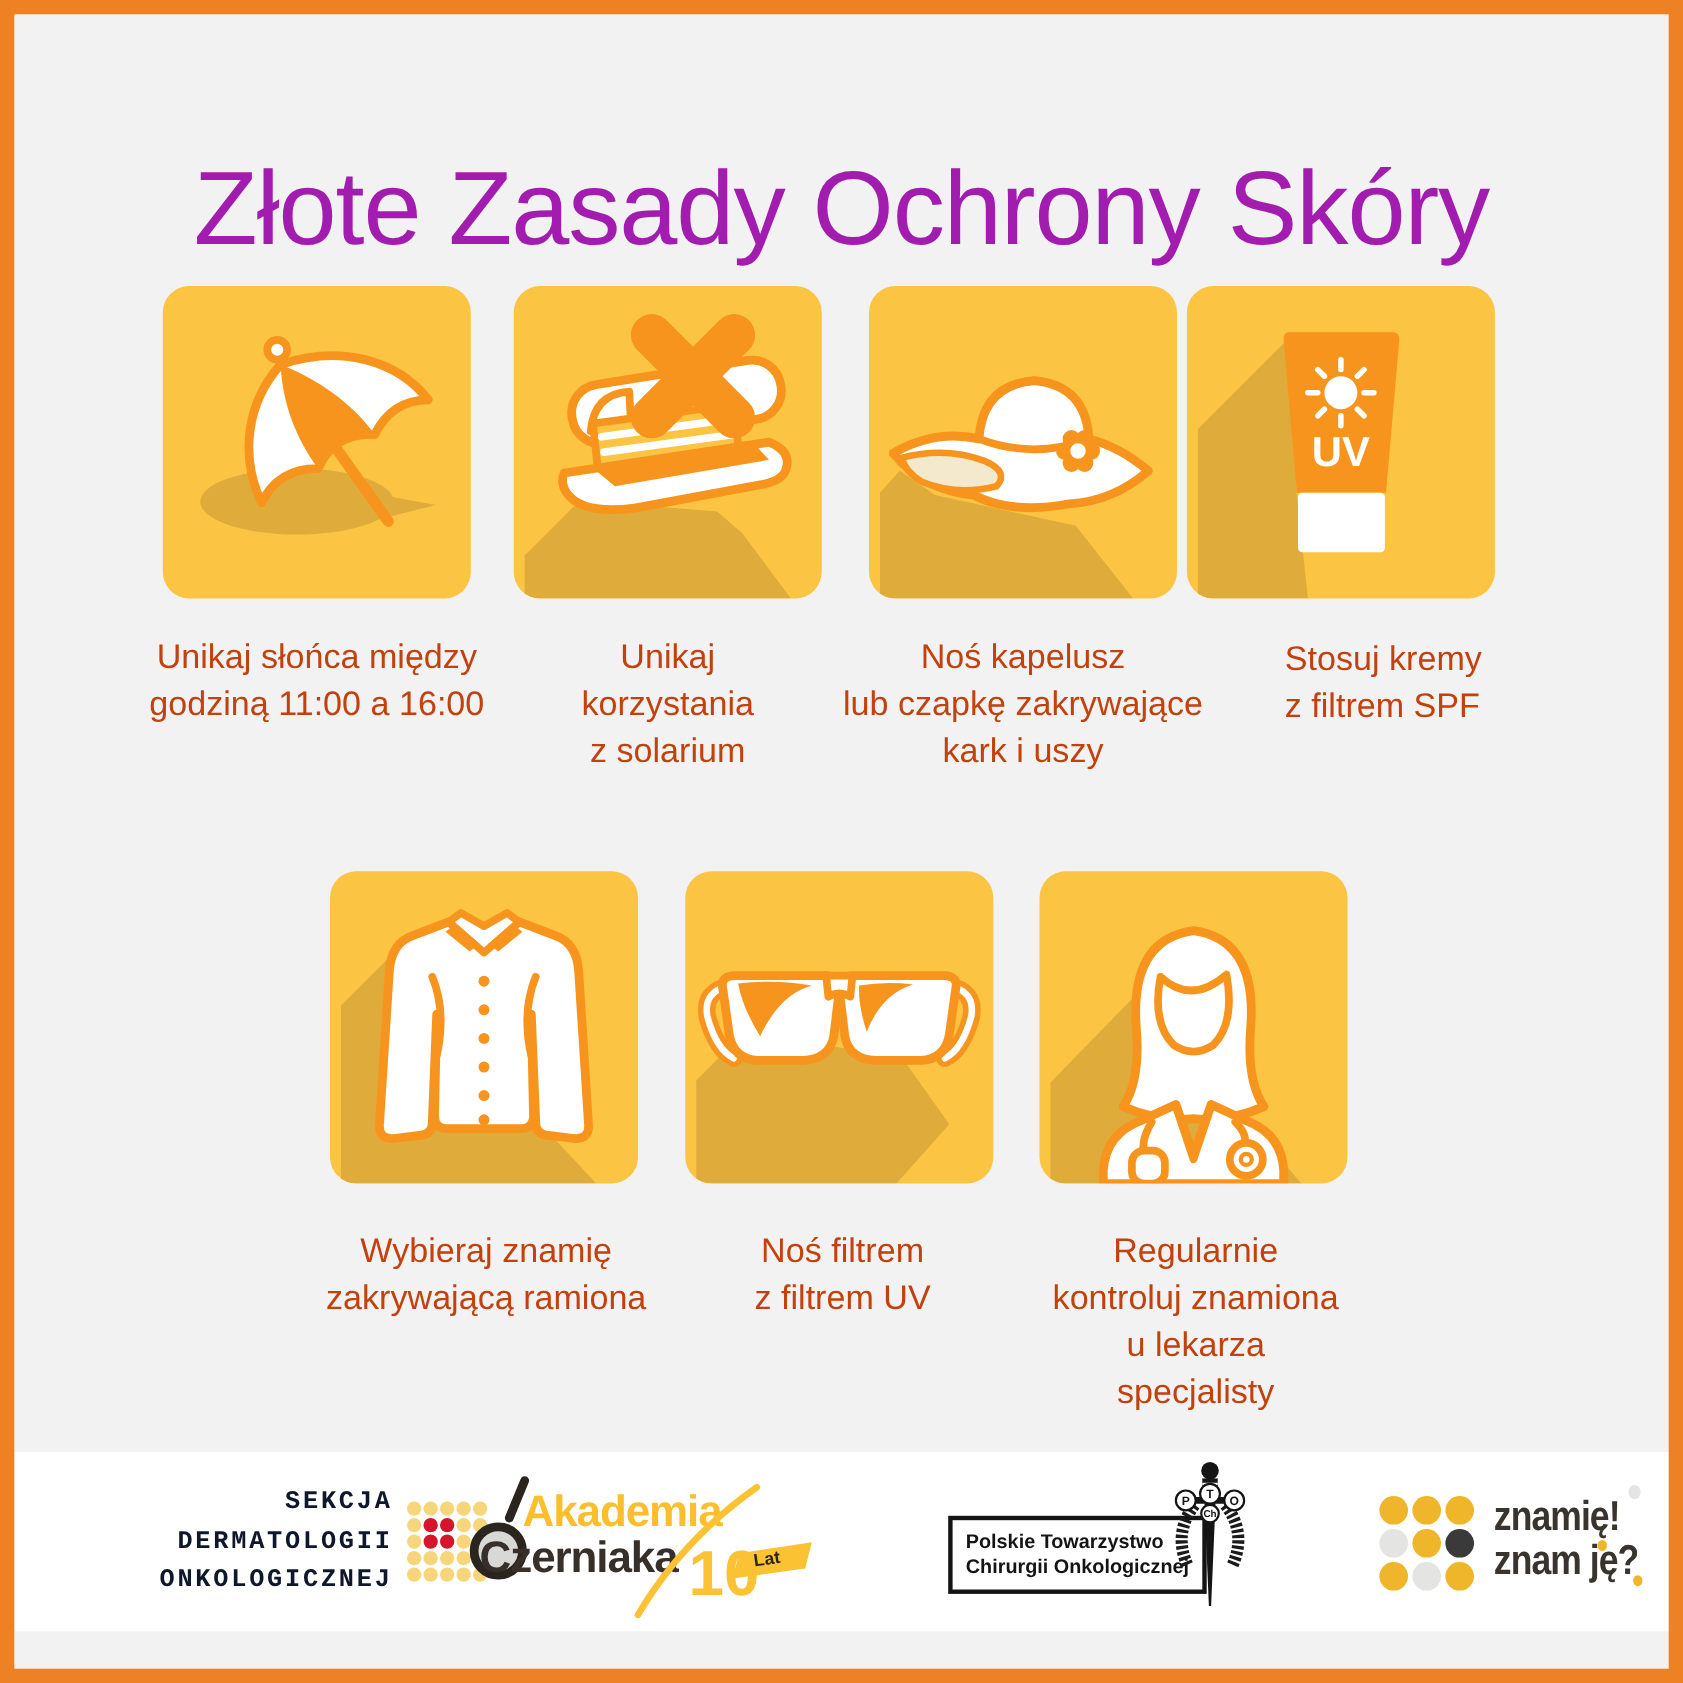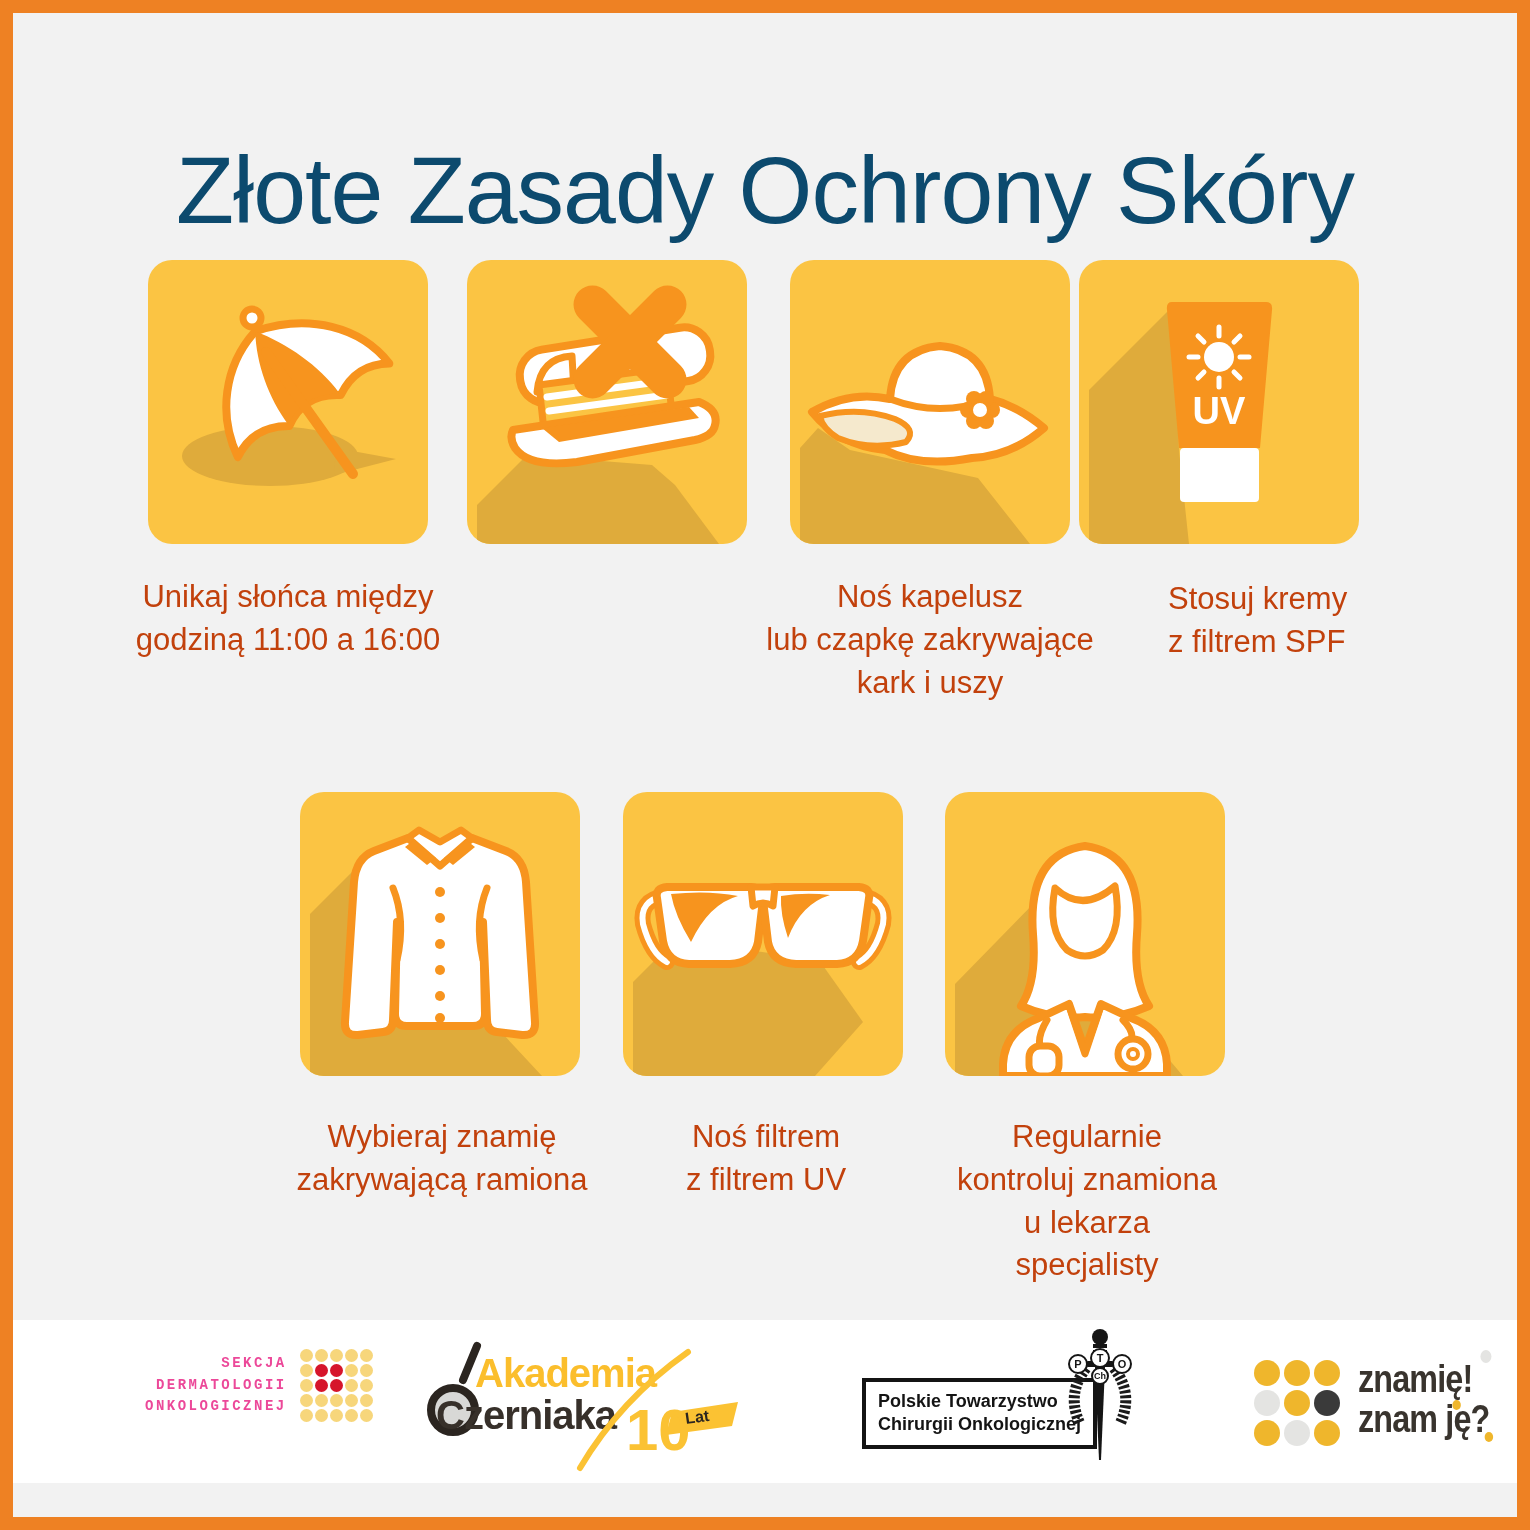--- a/index.html
+++ b/index.html
@@ -7,7 +7,7 @@
           font-family:"Liberation Sans", sans-serif;}
   .frame{position:absolute;inset:0;border:13px solid #EE8123;pointer-events:none;z-index:50;}
   .title{position:absolute;top:72px;left:0;width:1530px;text-align:center;
-         font-size:95px;font-weight:400;color:#0c4a6e;letter-spacing:-1px;}
+         font-size:95px;font-weight:400;color:#a21caf;letter-spacing:-1px;}
   .tile{position:absolute;width:280px;height:284px;border-radius:24px;background:#FBC443;overflow:hidden;}
   .tile svg{display:block;width:100%;height:100%;}
   .caption{position:absolute;width:360px;text-align:center;font-size:31px;line-height:1.38;color:#c2410c;}

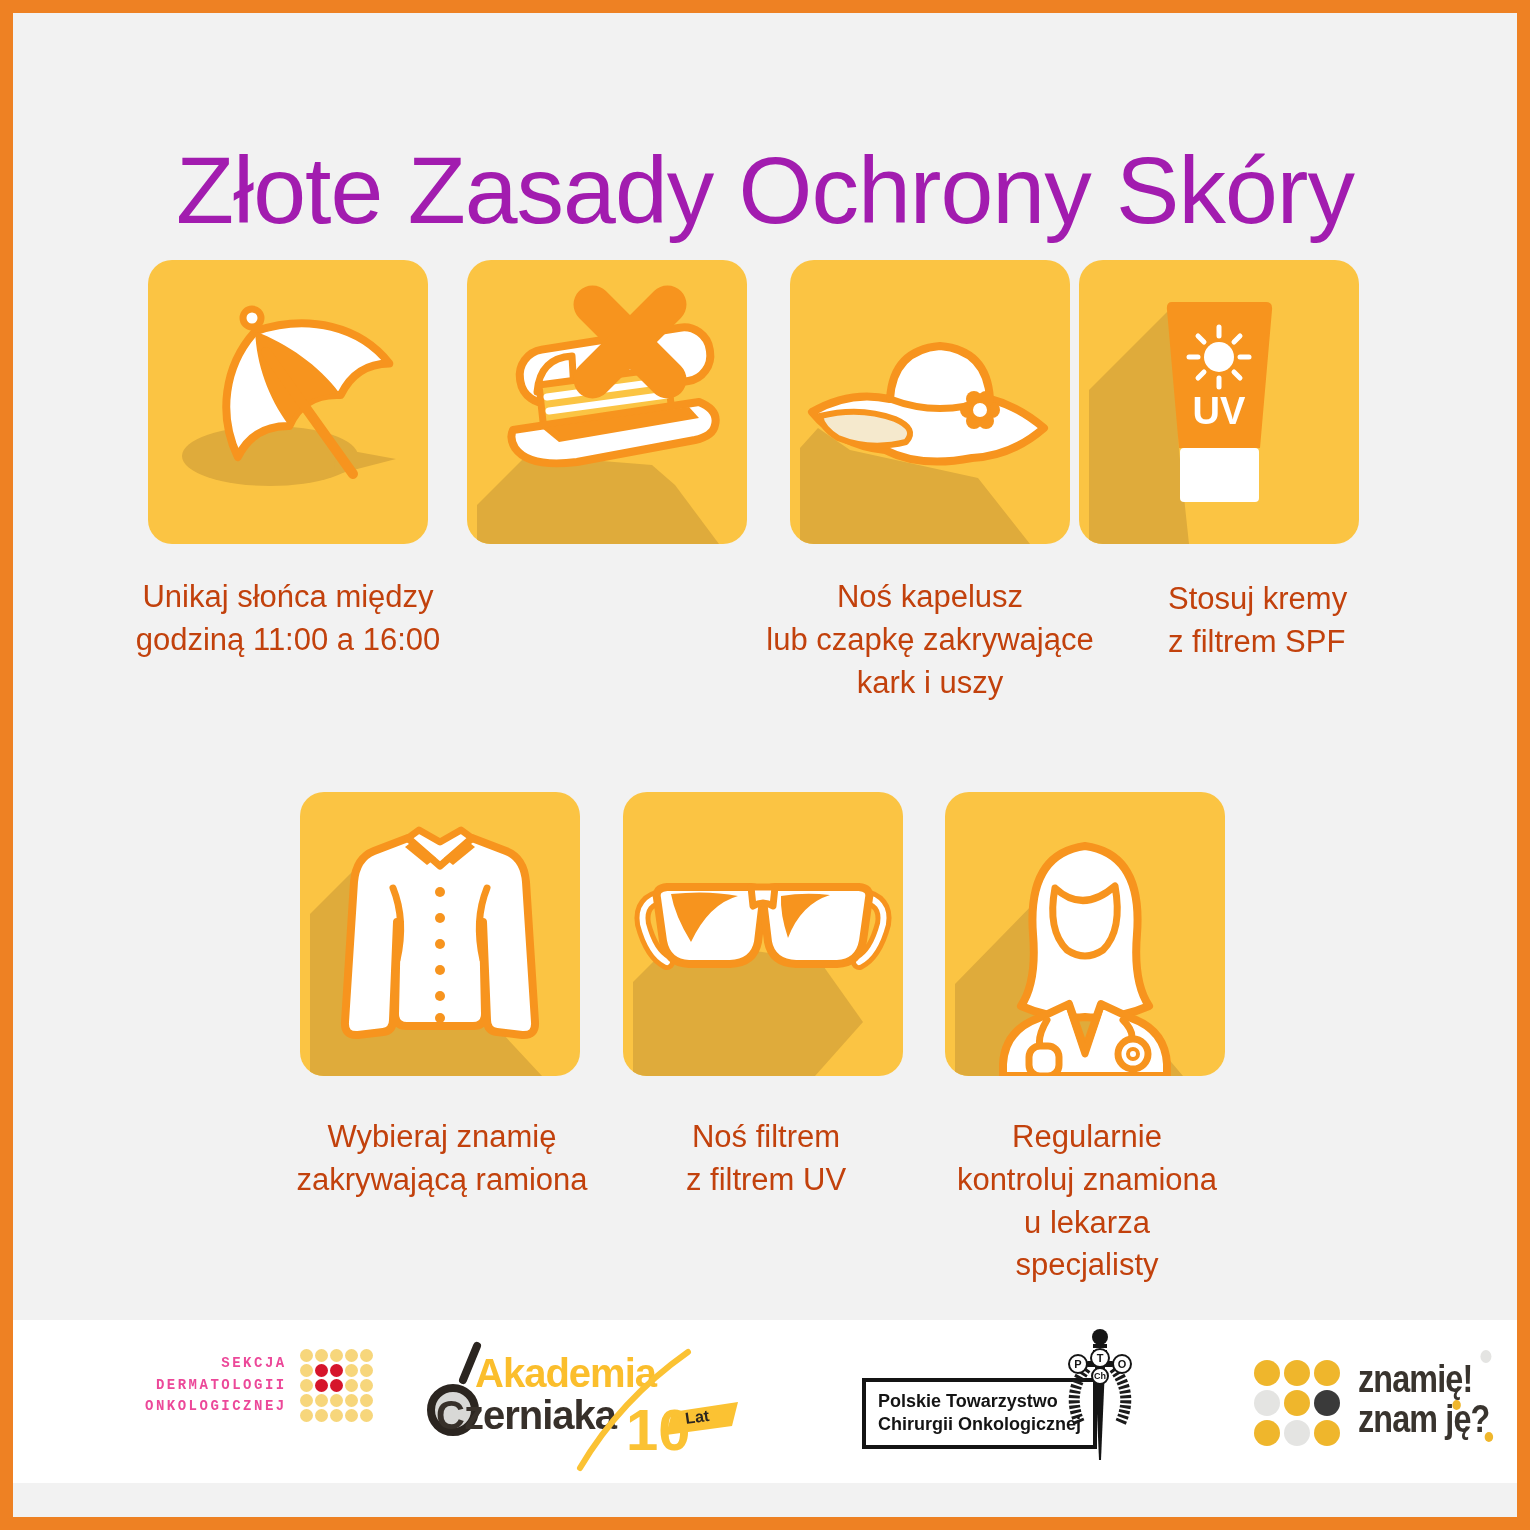--- a/index.html
+++ b/index.html
@@ -120,6 +120,11 @@
     <span>Unikaj słońca między</span>
     <span>godziną 11:00 a 16:00</span>
   </div>
+  <div class="caption" style="left:427px;top:576px;">
+    <span>Unikaj</span>
+    <span>korzystania</span>
+    <span>z solarium</span>
+  </div>
   <div class="caption" style="left:750px;top:576px;">
     <span>Noś kapelusz</span>
     <span>lub czapkę zakrywające</span>

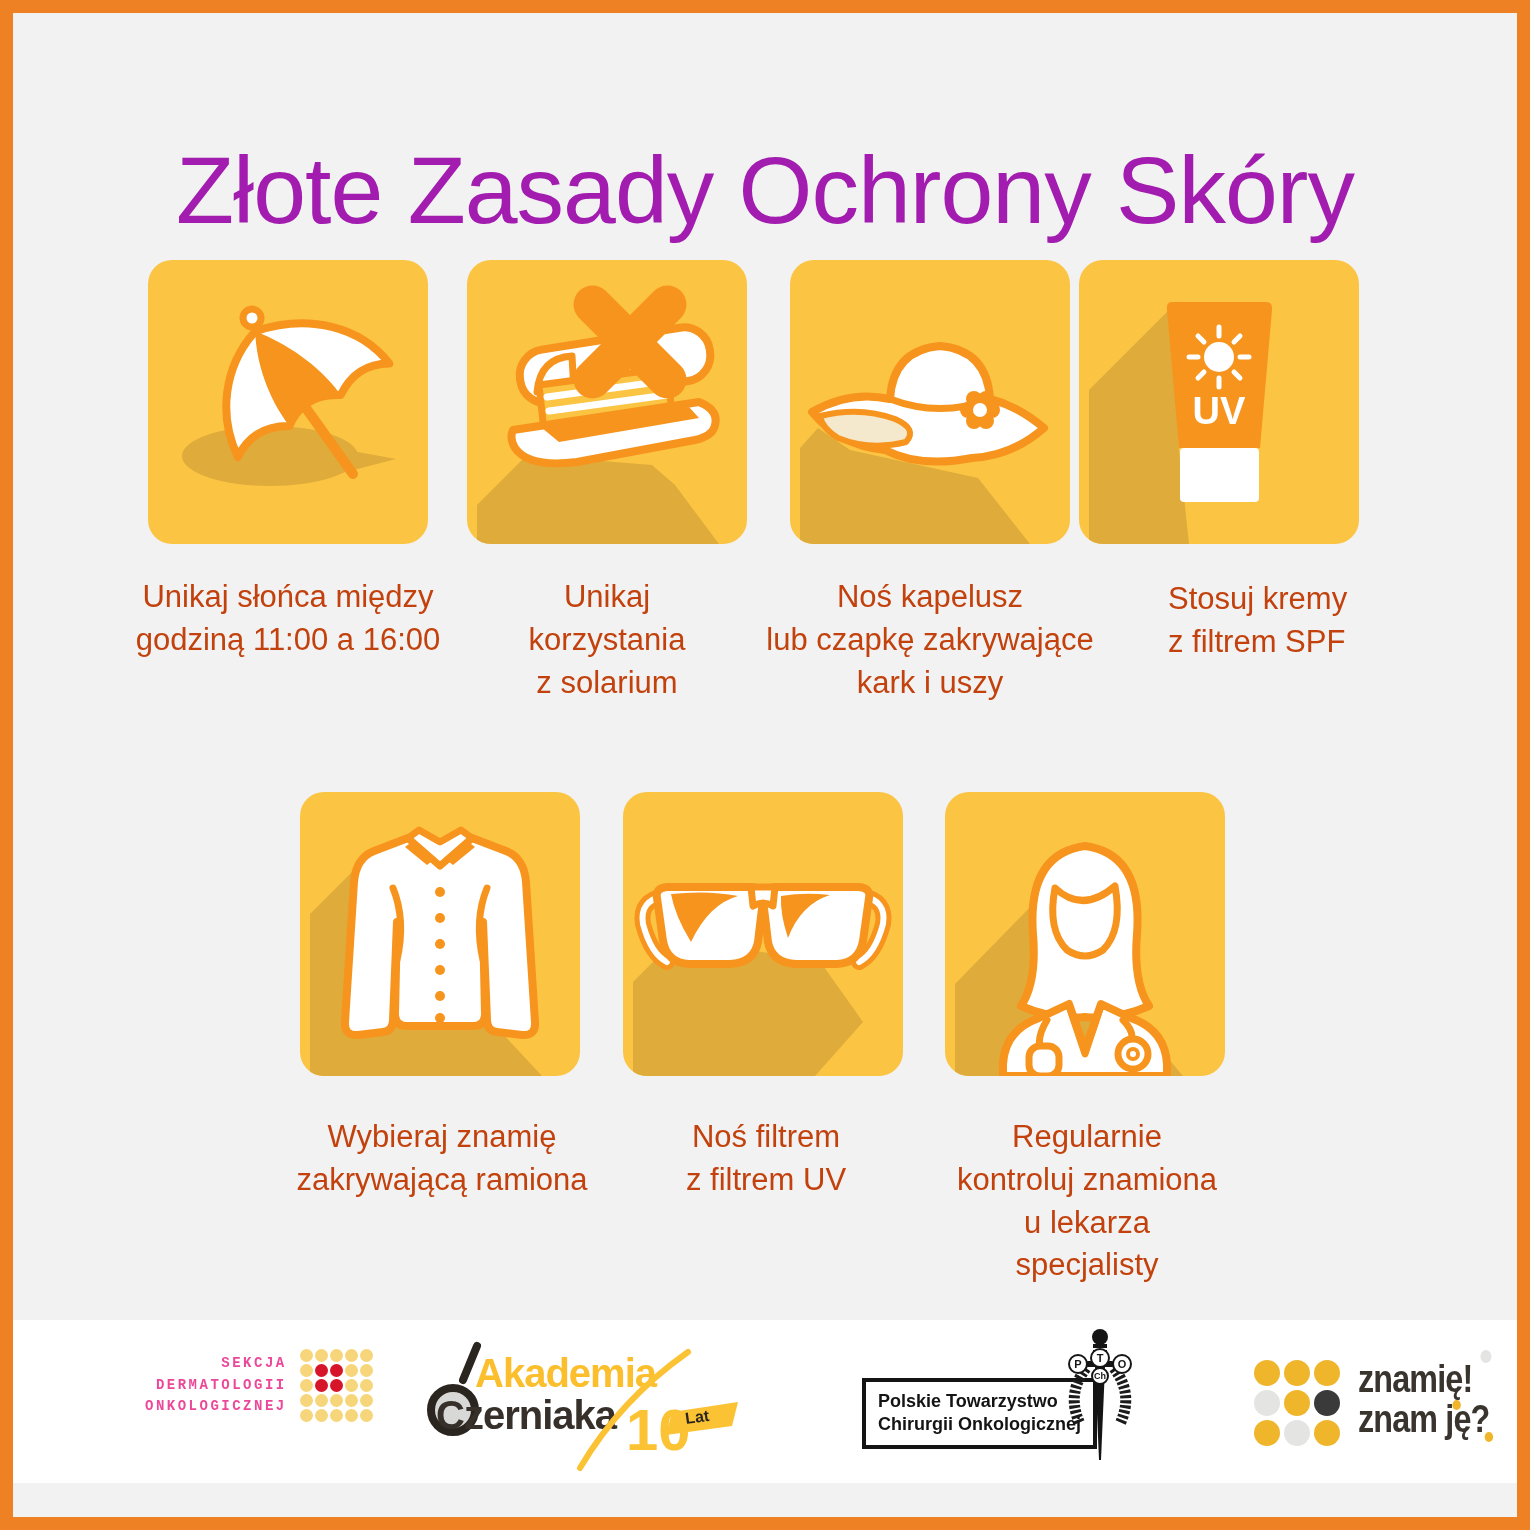--- a/index.html
+++ b/index.html
@@ -16,8 +16,8 @@
   
   .footer{position:absolute;left:13px;top:1320px;width:1504px;height:163px;background:#FFFFFF;}
   .logo-sekcja{position:absolute;left:132px;top:28px;display:flex;align-items:center;gap:12px;}
-  .sekcja-text{font-family:"Liberation Mono", monospace;font-weight:bold;font-size:14px;
-               letter-spacing:2.5px;line-height:1.55;text-align:right;color:#ec4899;}
+  .sekcja-text{font-family:"Liberation Mono", monospace;font-weight:bold;font-size:23px;
+               letter-spacing:2.5px;line-height:1.55;text-align:right;color:#0f172a;}
   .dot-row{display:flex;}
   .dots-5 .dot{width:13px;height:13px;border-radius:50%;margin:1px;display:block;}
   .dots-3 .dot{width:26px;height:26px;border-radius:50%;margin:2px;display:block;}

